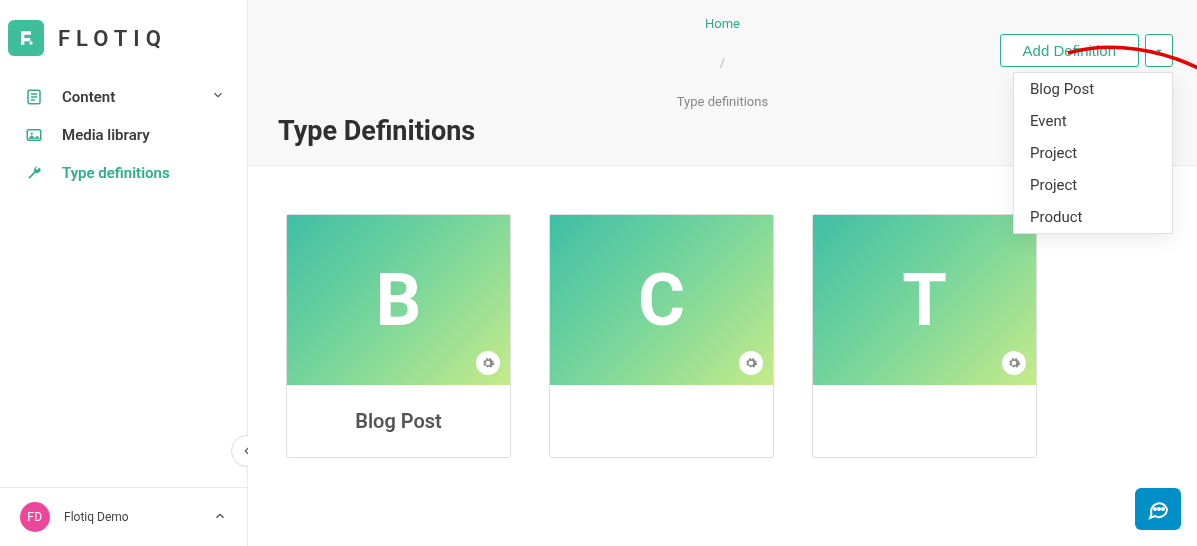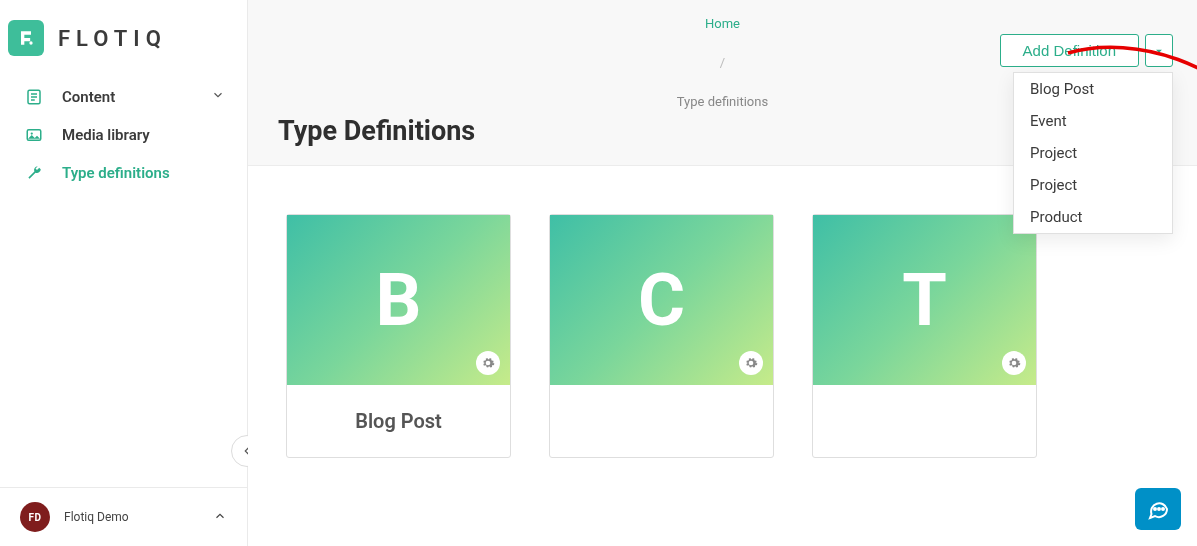--- a/index.html
+++ b/index.html
@@ -65,9 +65,9 @@
     }
     .avatar {
       width: 30px; height: 30px; border-radius: 50%;
-      background: #7f1d1d; color: #fff;
-      display: flex; align-items: center; justify-content: center;
-      font-size: 10px; font-weight: 700; letter-spacing: 0.5px;
+      background: #ec4899; color: #fff;
+      display: flex; align-items: center; justify-content: center;
+      font-size: 12px; font-weight: 400; letter-spacing: 0.5px;
     }
     .user-name { font-size: 12px; color: #444; }
     .user-chev { margin-left: auto; color: #444; }

